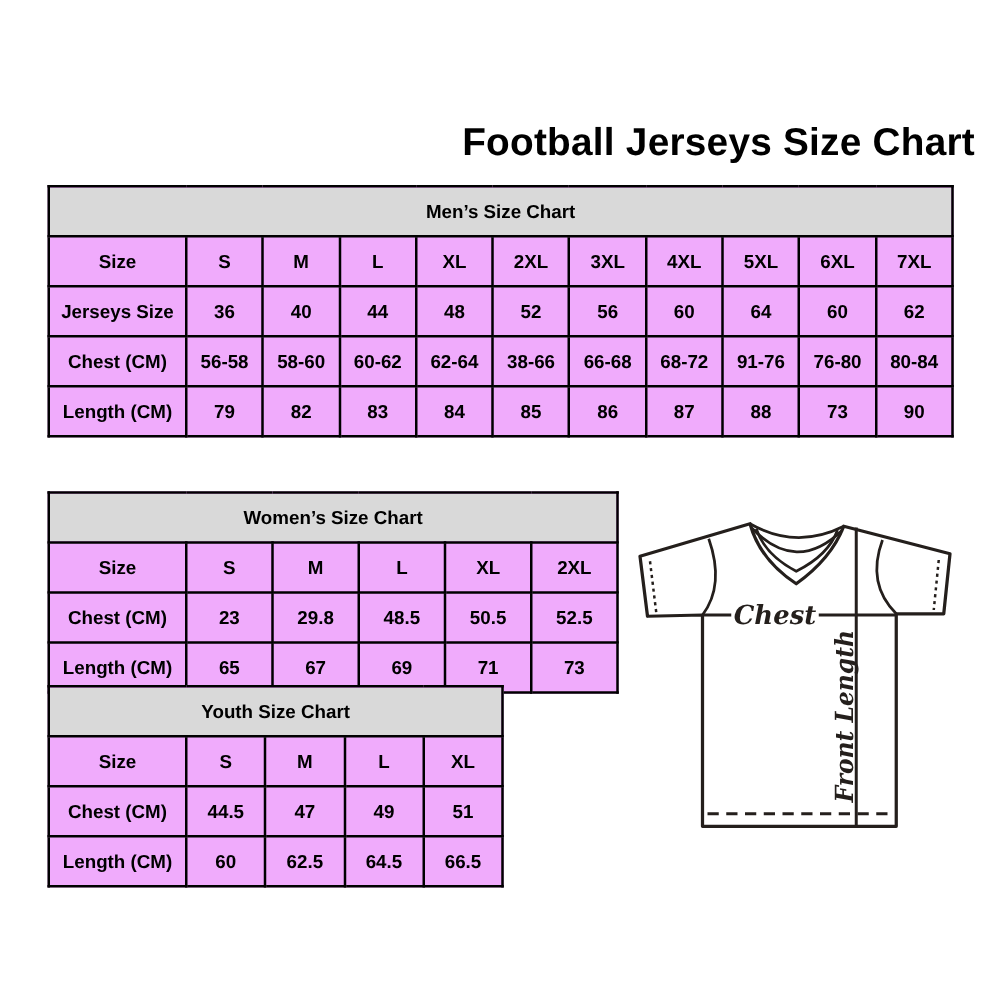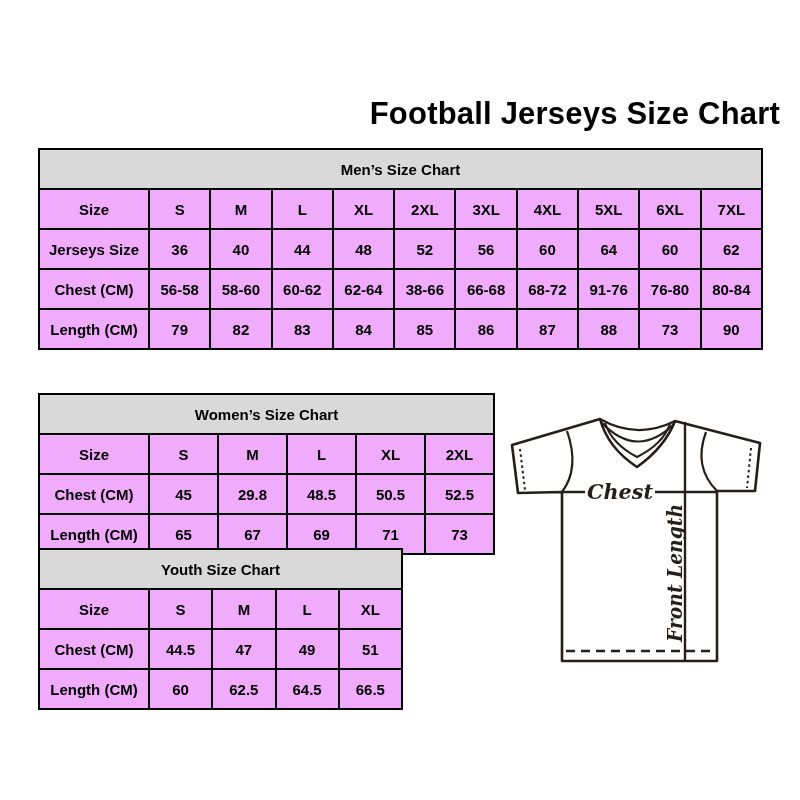--- a/index.html
+++ b/index.html
@@ -131,7 +131,7 @@
       </tr>
       <tr>
         <td>Chest (CM)</td>
-        <td>45</td>
+        <td>23</td>
         <td>29.8</td>
         <td>48.5</td>
         <td>50.5</td>

